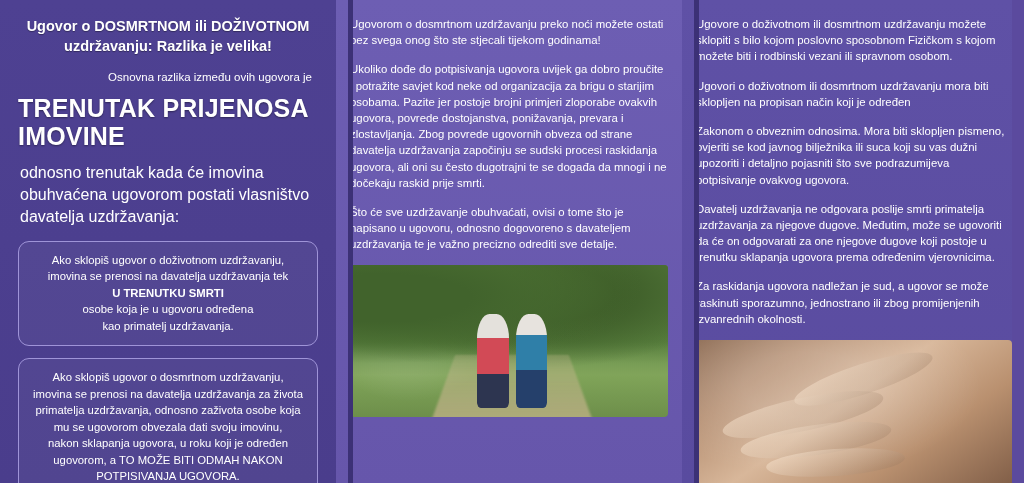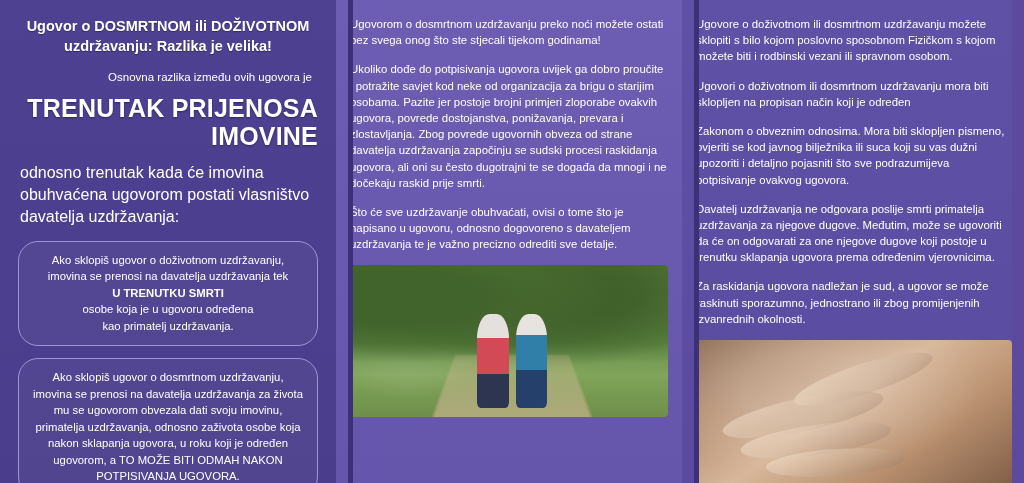--- a/index.html
+++ b/index.html
@@ -74,7 +74,7 @@
     color: #ffffff;
     font-size: 25px;
     font-weight: bold;
-    text-align: right;
+    text-align: left;
     line-height: 1.12;
     margin: 8px 4px 0 4px;
     letter-spacing: .2px;

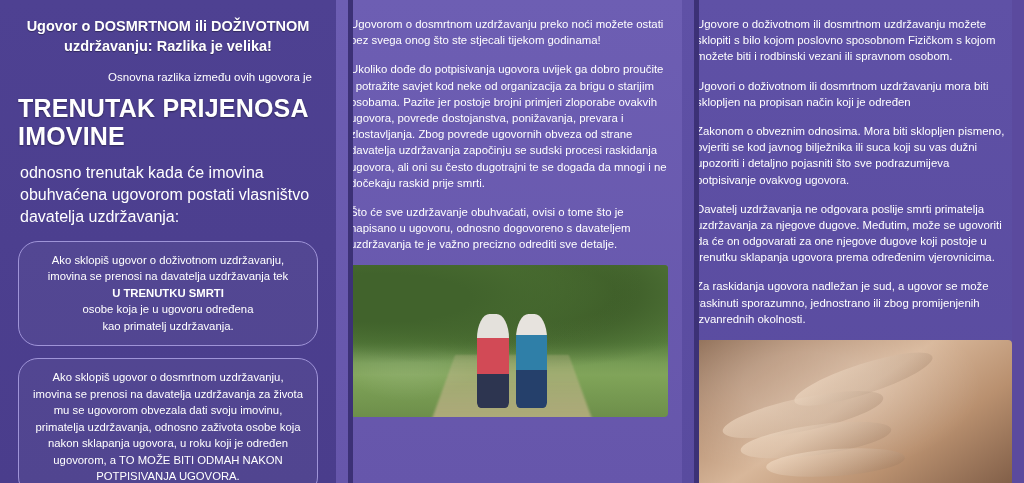--- a/index.html
+++ b/index.html
@@ -90,7 +90,7 @@
   .box {
     margin: 12px 4px 0 4px;
     border: 1px solid #9f94d8;
-    border-radius: 20px;
+    border-radius: 11px;
     background: rgba(255,255,255,0.045);
     padding: 10px 10px 11px 10px;
     color: #ffffff;

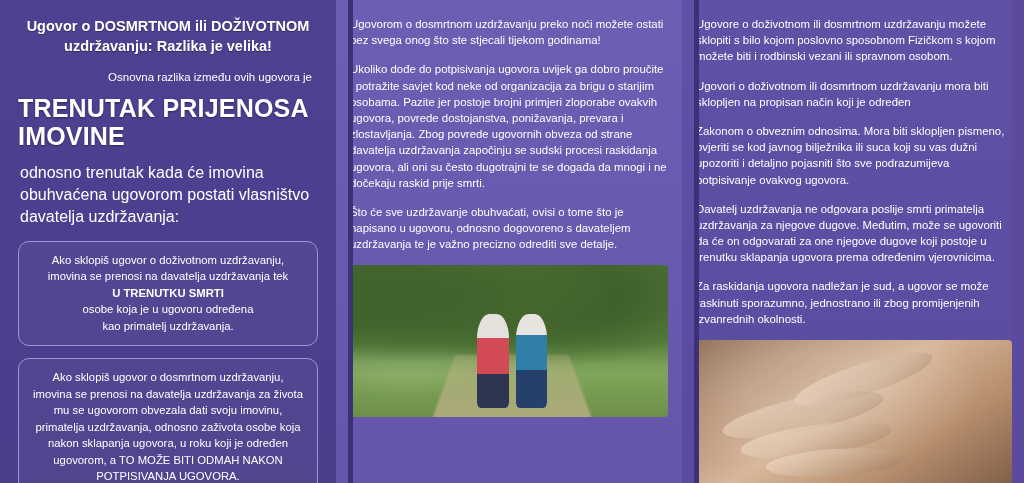--- a/index.html
+++ b/index.html
@@ -196,8 +196,8 @@
     <div class="box">
       <div>Ako sklopiš ugovor o dosmrtnom uzdržavanju,</div>
       <div>imovina se prenosi na davatelja uzdržavanja za života</div>
+      <div>primatelja uzdržavanja, odnosno zaživota osobe koja</div>
       <div>mu se ugovorom obvezala dati svoju imovinu,</div>
-      <div>primatelja uzdržavanja, odnosno zaživota osobe koja</div>
       <div>nakon sklapanja ugovora, u roku koji je određen</div>
       <div>ugovorom, a TO MOŽE  BITI ODMAH NAKON</div>
       <div>POTPISIVANJA UGOVORA.</div>

